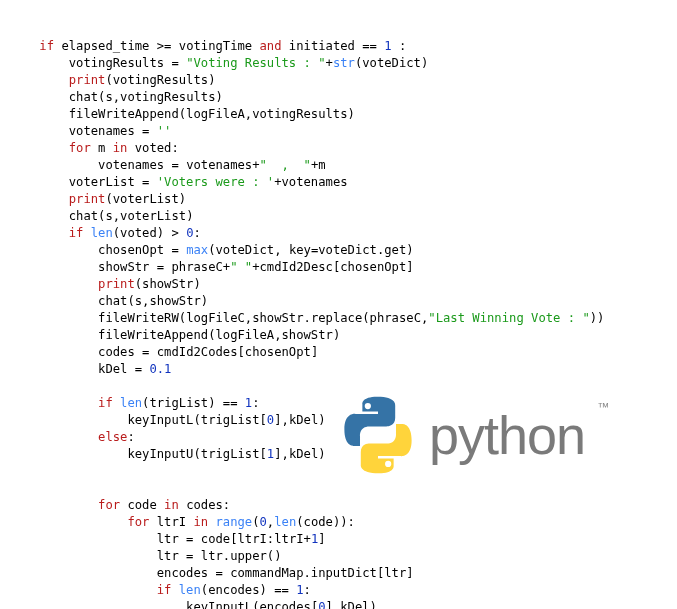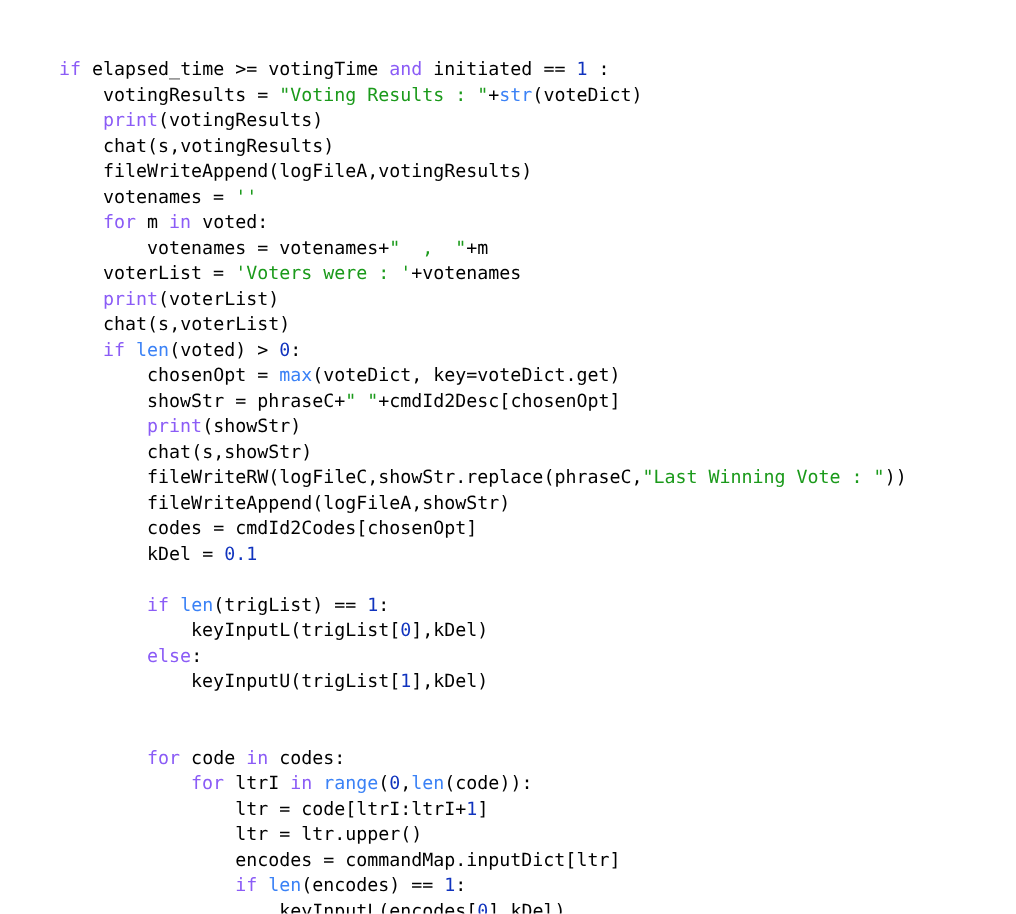--- a/index.html
+++ b/index.html
@@ -12,7 +12,7 @@
     position:relative;overflow:hidden;color:#000;
   }
   .tok{display:inline}
-  .kw{color:#8b5cf6} 
+  .kw{color:#b91c1c} 
   .str{color:#1b9a1b} 
   .num{color:#1033be} 
   .bi{color:#3b82f6}  

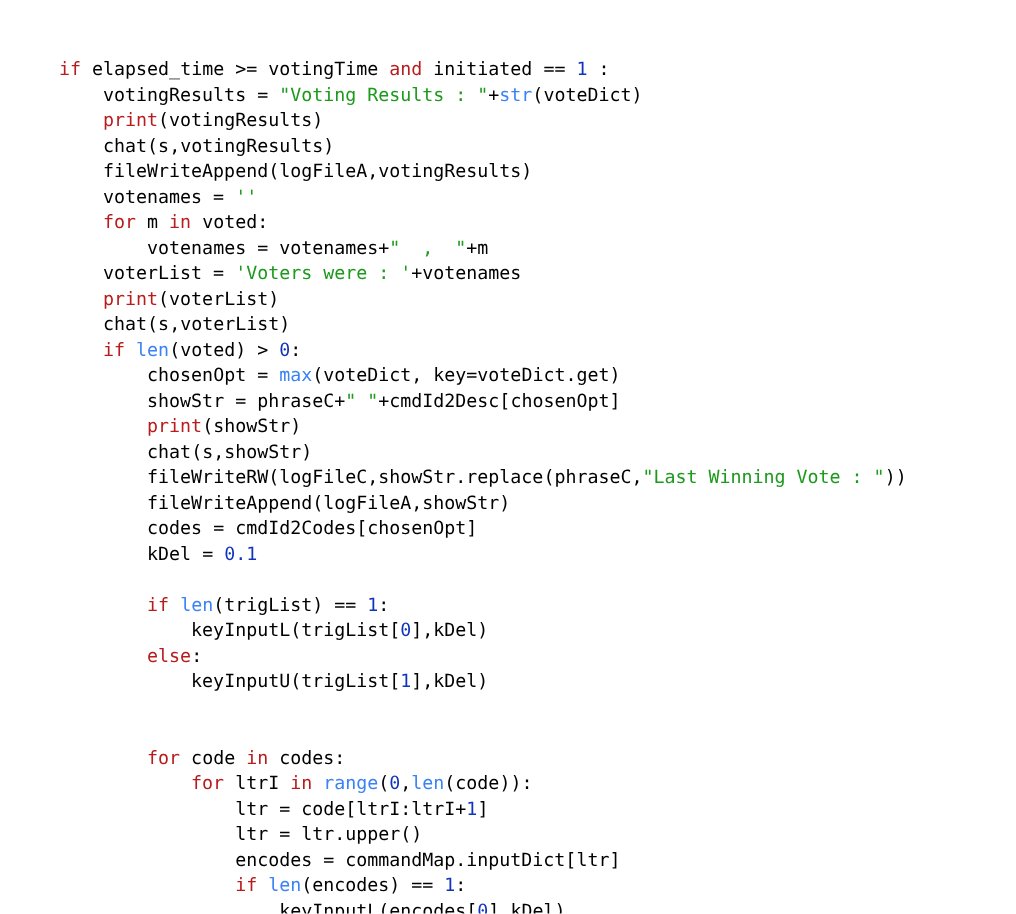--- a/index.html
+++ b/index.html
@@ -37,6 +37,14 @@
 <div class="editor">
   <div id="codehost"><span class="line">    <span class="tok kw">if</span><span class="tok id"> elapsed_time </span><span class="tok punc">&gt;= </span><span class="tok id">votingTime </span><span class="tok kw">and</span><span class="tok id"> initiated </span><span class="tok punc">== </span><span class="tok num">1</span><span class="tok punc"> :</span></span><span class="line">        <span class="tok id">votingResults </span><span class="tok punc">= </span><span class="tok str">"Voting Results : "</span><span class="tok punc">+</span><span class="tok bi">str</span><span class="tok punc">(</span><span class="tok id">voteDict</span><span class="tok punc">)</span></span><span class="line">        <span class="tok kw">print</span><span class="tok punc">(</span><span class="tok id">votingResults</span><span class="tok punc">)</span></span><span class="line">        <span class="tok id">chat</span><span class="tok punc">(</span><span class="tok id">s</span><span class="tok punc">,</span><span class="tok id">votingResults</span><span class="tok punc">)</span></span><span class="line">        <span class="tok id">fileWriteAppend</span><span class="tok punc">(</span><span class="tok id">logFileA</span><span class="tok punc">,</span><span class="tok id">votingResults</span><span class="tok punc">)</span></span><span class="line">        <span class="tok id">votenames </span><span class="tok punc">= </span><span class="tok str">''</span></span><span class="line">        <span class="tok kw">for</span><span class="tok id"> m </span><span class="tok kw">in</span><span class="tok id"> voted</span><span class="tok punc">:</span></span><span class="line">            <span class="tok id">votenames </span><span class="tok punc">= </span><span class="tok id">votenames</span><span class="tok punc">+</span><span class="tok str">"  ,  "</span><span class="tok punc">+</span><span class="tok id">m</span></span><span class="line">        <span class="tok id">voterList </span><span class="tok punc">= </span><span class="tok str">'Voters were : '</span><span class="tok punc">+</span><span class="tok id">votenames</span></span><span class="line">        <span class="tok kw">print</span><span class="tok punc">(</span><span class="tok id">voterList</span><span class="tok punc">)</span></span><span class="line">        <span class="tok id">chat</span><span class="tok punc">(</span><span class="tok id">s</span><span class="tok punc">,</span><span class="tok id">voterList</span><span class="tok punc">)</span></span><span class="line">        <span class="tok kw">if</span><span class="tok id"> </span><span class="tok bi">len</span><span class="tok punc">(</span><span class="tok id">voted</span><span class="tok punc">) &gt; </span><span class="tok num">0</span><span class="tok punc">:</span></span><span class="line">            <span class="tok id">chosenOpt </span><span class="tok punc">= </span><span class="tok bi">max</span><span class="tok punc">(</span><span class="tok id">voteDict</span><span class="tok punc">, </span><span class="tok id">key</span><span class="tok punc">=</span><span class="tok id">voteDict</span><span class="tok punc">.</span><span class="tok id">get</span><span class="tok punc">)</span></span><span class="line">            <span class="tok id">showStr </span><span class="tok punc">= </span><span class="tok id">phraseC</span><span class="tok punc">+</span><span class="tok str">" "</span><span class="tok punc">+</span><span class="tok id">cmdId2Desc</span><span class="tok punc">[</span><span class="tok id">chosenOpt</span><span class="tok punc">]</span></span><span class="line">            <span class="tok kw">print</span><span class="tok punc">(</span><span class="tok id">showStr</span><span class="tok punc">)</span></span><span class="line">            <span class="tok id">chat</span><span class="tok punc">(</span><span class="tok id">s</span><span class="tok punc">,</span><span class="tok id">showStr</span><span class="tok punc">)</span></span><span class="line">            <span class="tok id">fileWriteRW</span><span class="tok punc">(</span><span class="tok id">logFileC</span><span class="tok punc">,</span><span class="tok id">showStr</span><span class="tok punc">.</span><span class="tok id">replace</span><span class="tok punc">(</span><span class="tok id">phraseC</span><span class="tok punc">,</span><span class="tok str">"Last Winning Vote : "</span><span class="tok punc">))</span></span><span class="line">            <span class="tok id">fileWriteAppend</span><span class="tok punc">(</span><span class="tok id">logFileA</span><span class="tok punc">,</span><span class="tok id">showStr</span><span class="tok punc">)</span></span><span class="line">            <span class="tok id">codes </span><span class="tok punc">= </span><span class="tok id">cmdId2Codes</span><span class="tok punc">[</span><span class="tok id">chosenOpt</span><span class="tok punc">]</span></span><span class="line">            <span class="tok id">kDel </span><span class="tok punc">= </span><span class="tok num">0.1</span></span><span class="line"></span><span class="line">            <span class="tok kw">if</span><span class="tok id"> </span><span class="tok bi">len</span><span class="tok punc">(</span><span class="tok id">trigList</span><span class="tok punc">) == </span><span class="tok num">1</span><span class="tok punc">:</span></span><span class="line">                <span class="tok id">keyInputL</span><span class="tok punc">(</span><span class="tok id">trigList</span><span class="tok punc">[</span><span class="tok num">0</span><span class="tok punc">],</span><span class="tok id">kDel</span><span class="tok punc">)</span></span><span class="line">            <span class="tok kw">else</span><span class="tok punc">:</span></span><span class="line">                <span class="tok id">keyInputU</span><span class="tok punc">(</span><span class="tok id">trigList</span><span class="tok punc">[</span><span class="tok num">1</span><span class="tok punc">],</span><span class="tok id">kDel</span><span class="tok punc">)</span></span><span class="line"></span><span class="line"></span><span class="line">            <span class="tok kw">for</span><span class="tok id"> code </span><span class="tok kw">in</span><span class="tok id"> codes</span><span class="tok punc">:</span></span><span class="line">                <span class="tok kw">for</span><span class="tok id"> ltrI </span><span class="tok kw">in</span><span class="tok id"> </span><span class="tok bi">range</span><span class="tok punc">(</span><span class="tok num">0</span><span class="tok punc">,</span><span class="tok bi">len</span><span class="tok punc">(</span><span class="tok id">code</span><span class="tok punc">)):</span></span><span class="line">                    <span class="tok id">ltr </span><span class="tok punc">= </span><span class="tok id">code</span><span class="tok punc">[</span><span class="tok id">ltrI</span><span class="tok punc">:</span><span class="tok id">ltrI</span><span class="tok punc">+</span><span class="tok num">1</span><span class="tok punc">]</span></span><span class="line">                    <span class="tok id">ltr </span><span class="tok punc">= </span><span class="tok id">ltr</span><span class="tok punc">.</span><span class="tok id">upper</span><span class="tok punc">()</span></span><span class="line">                    <span class="tok id">encodes </span><span class="tok punc">= </span><span class="tok id">commandMap</span><span class="tok punc">.</span><span class="tok id">inputDict</span><span class="tok punc">[</span><span class="tok id">ltr</span><span class="tok punc">]</span></span><span class="line">                    <span class="tok kw">if</span><span class="tok id"> </span><span class="tok bi">len</span><span class="tok punc">(</span><span class="tok id">encodes</span><span class="tok punc">) == </span><span class="tok num">1</span><span class="tok punc">:</span></span><span class="line">                        <span class="tok id">keyInputL</span><span class="tok punc">(</span><span class="tok id">encodes</span><span class="tok punc">[</span><span class="tok num">0</span><span class="tok punc">],</span><span class="tok id">kDel</span><span class="tok punc">)</span></span></div>
 
+  <div class="logo">
+    <svg viewBox="0 0 110 110">
+      <path fill="#3573A6" d="M54 6c-20 0-19 9-19 9v10h20v3H26s-14-2-14 20 12 21 12 21h8V56s-1-12 12-12h21s12 1 12-11V17S79 6 54 6zM42 14a4 4 0 1 1 0 8 4 4 0 0 1 0-8z"></path>
+      <path fill="#FFD43B" d="M56 104c20 0 19-9 19-9V85H55v-3h29s14 2 14-20-12-21-12-21h-8v13s1 12-12 12H45s-12-1-12 11v16s-2 11 23 11zm12-8a4 4 0 1 1 0-8 4 4 0 0 1 0 8z"></path>
+    </svg>
+    <span class="word">python</span>
+    <span class="tm">™</span>
+  </div>
 </div>
 
 </body></html>

